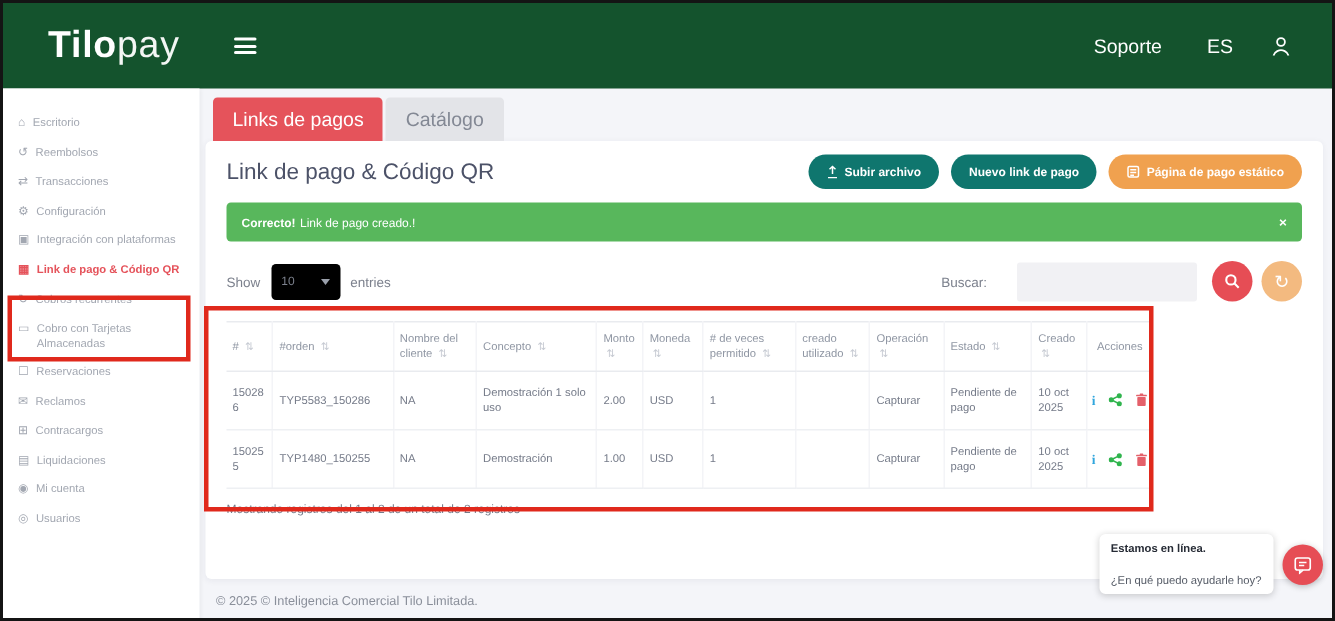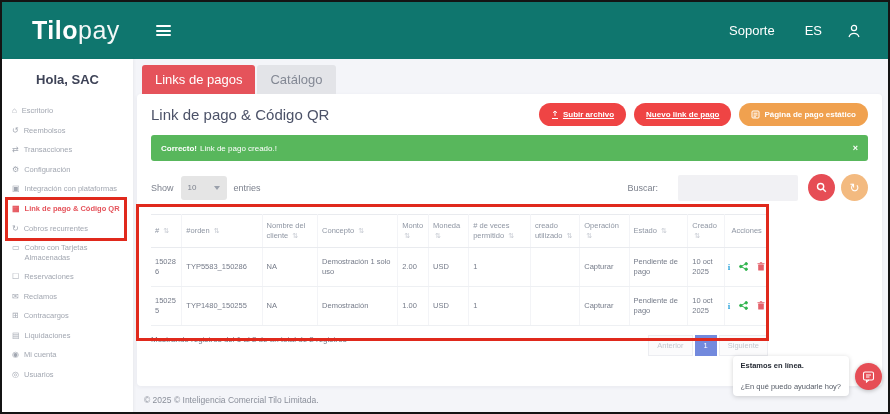--- a/index.html
+++ b/index.html
@@ -8,7 +8,7 @@
           position:relative; overflow:hidden; margin:0 auto; }
 
   
-  .topbar{ height:57px; background:#0f766e; display:flex; align-items:center; padding:0 26px 0 30px; }
+  .topbar{ height:57px; background:#14532d; display:flex; align-items:center; padding:0 26px 0 30px; }
   .logo{ color:#fff; font-size:25px; letter-spacing:.5px; cursor:pointer; }
   .logo .lb{ font-weight:bold; }
   .logo .ll{ font-weight:normal; opacity:.95; }

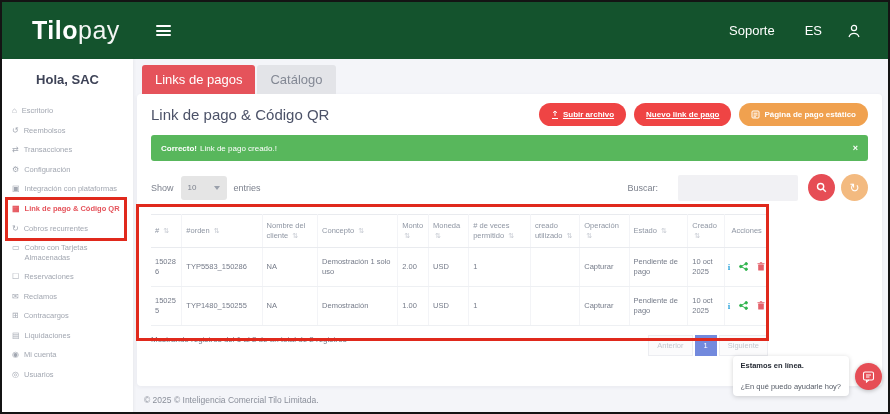--- a/index.html
+++ b/index.html
@@ -127,7 +127,6 @@
   <div class="shell">
 
     <aside class="sidebar">
-      <div class="greeting">Hola, SAC</div>
       <nav>
         <div class="nav-item">
             <span class="nav-ico">⌂</span>

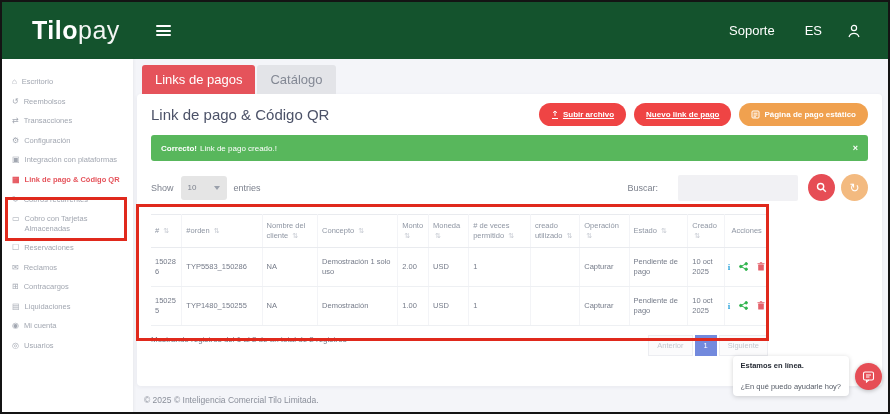--- a/index.html
+++ b/index.html
@@ -42,7 +42,7 @@
   .btn{ border:none; border-radius:14px; color:#fff; font-size:8px; font-weight:bold;
         padding:7px 12px; display:flex; align-items:center; gap:4px; cursor:pointer;
         font-family:"Liberation Sans", sans-serif; }
-  .btn.red{ background:#ef4444;text-decoration:underline; }
+  .btn.red{ background:#0f766e; }
   .btn.orange{ background:#f0a14f; }
   .btn svg{ display:block; }
 

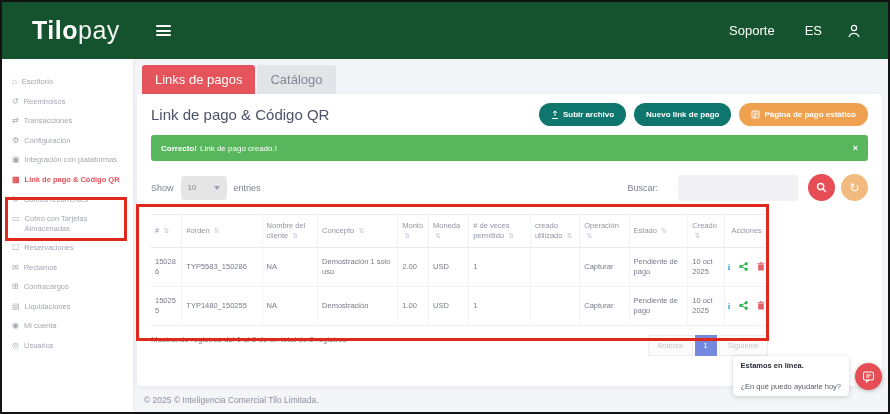--- a/index.html
+++ b/index.html
@@ -52,7 +52,7 @@
   .alert .close{ margin-left:auto; font-weight:bold; cursor:pointer; font-size:9px; }
 
   .controls{ display:flex; align-items:center; margin-top:13px; font-size:9px; color:#7c818d; }
-  .fake-select{ width:46px; height:24px; background:#e5e5e5; border-radius:3px; margin:0 7px;
+  .fake-select{ width:46px; height:24px; background:#000000; border-radius:3px; margin:0 7px;
                 display:flex; align-items:center; padding:0 7px; font-size:8px; color:#7c818d; cursor:pointer; }
   .chev{ margin-left:auto; width:0; height:0; border-left:3px solid transparent;
          border-right:3px solid transparent; border-top:4px solid #9aa0ab; }

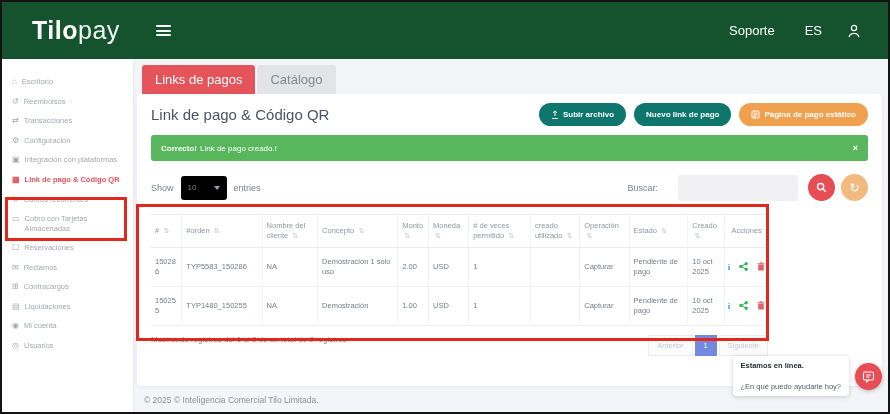--- a/index.html
+++ b/index.html
@@ -348,11 +348,6 @@
 
           <div class="table-footer">
             <span>Mostrando registros del 1 al 2 de un total de 2 registros</span>
-            <div class="pagination">
-              <span class="page-btn">Anterior</span>
-              <span class="page-btn current">1</span>
-              <span class="page-btn">Siguiente</span>
-            </div>
           </div>
         </div>
       </section>

